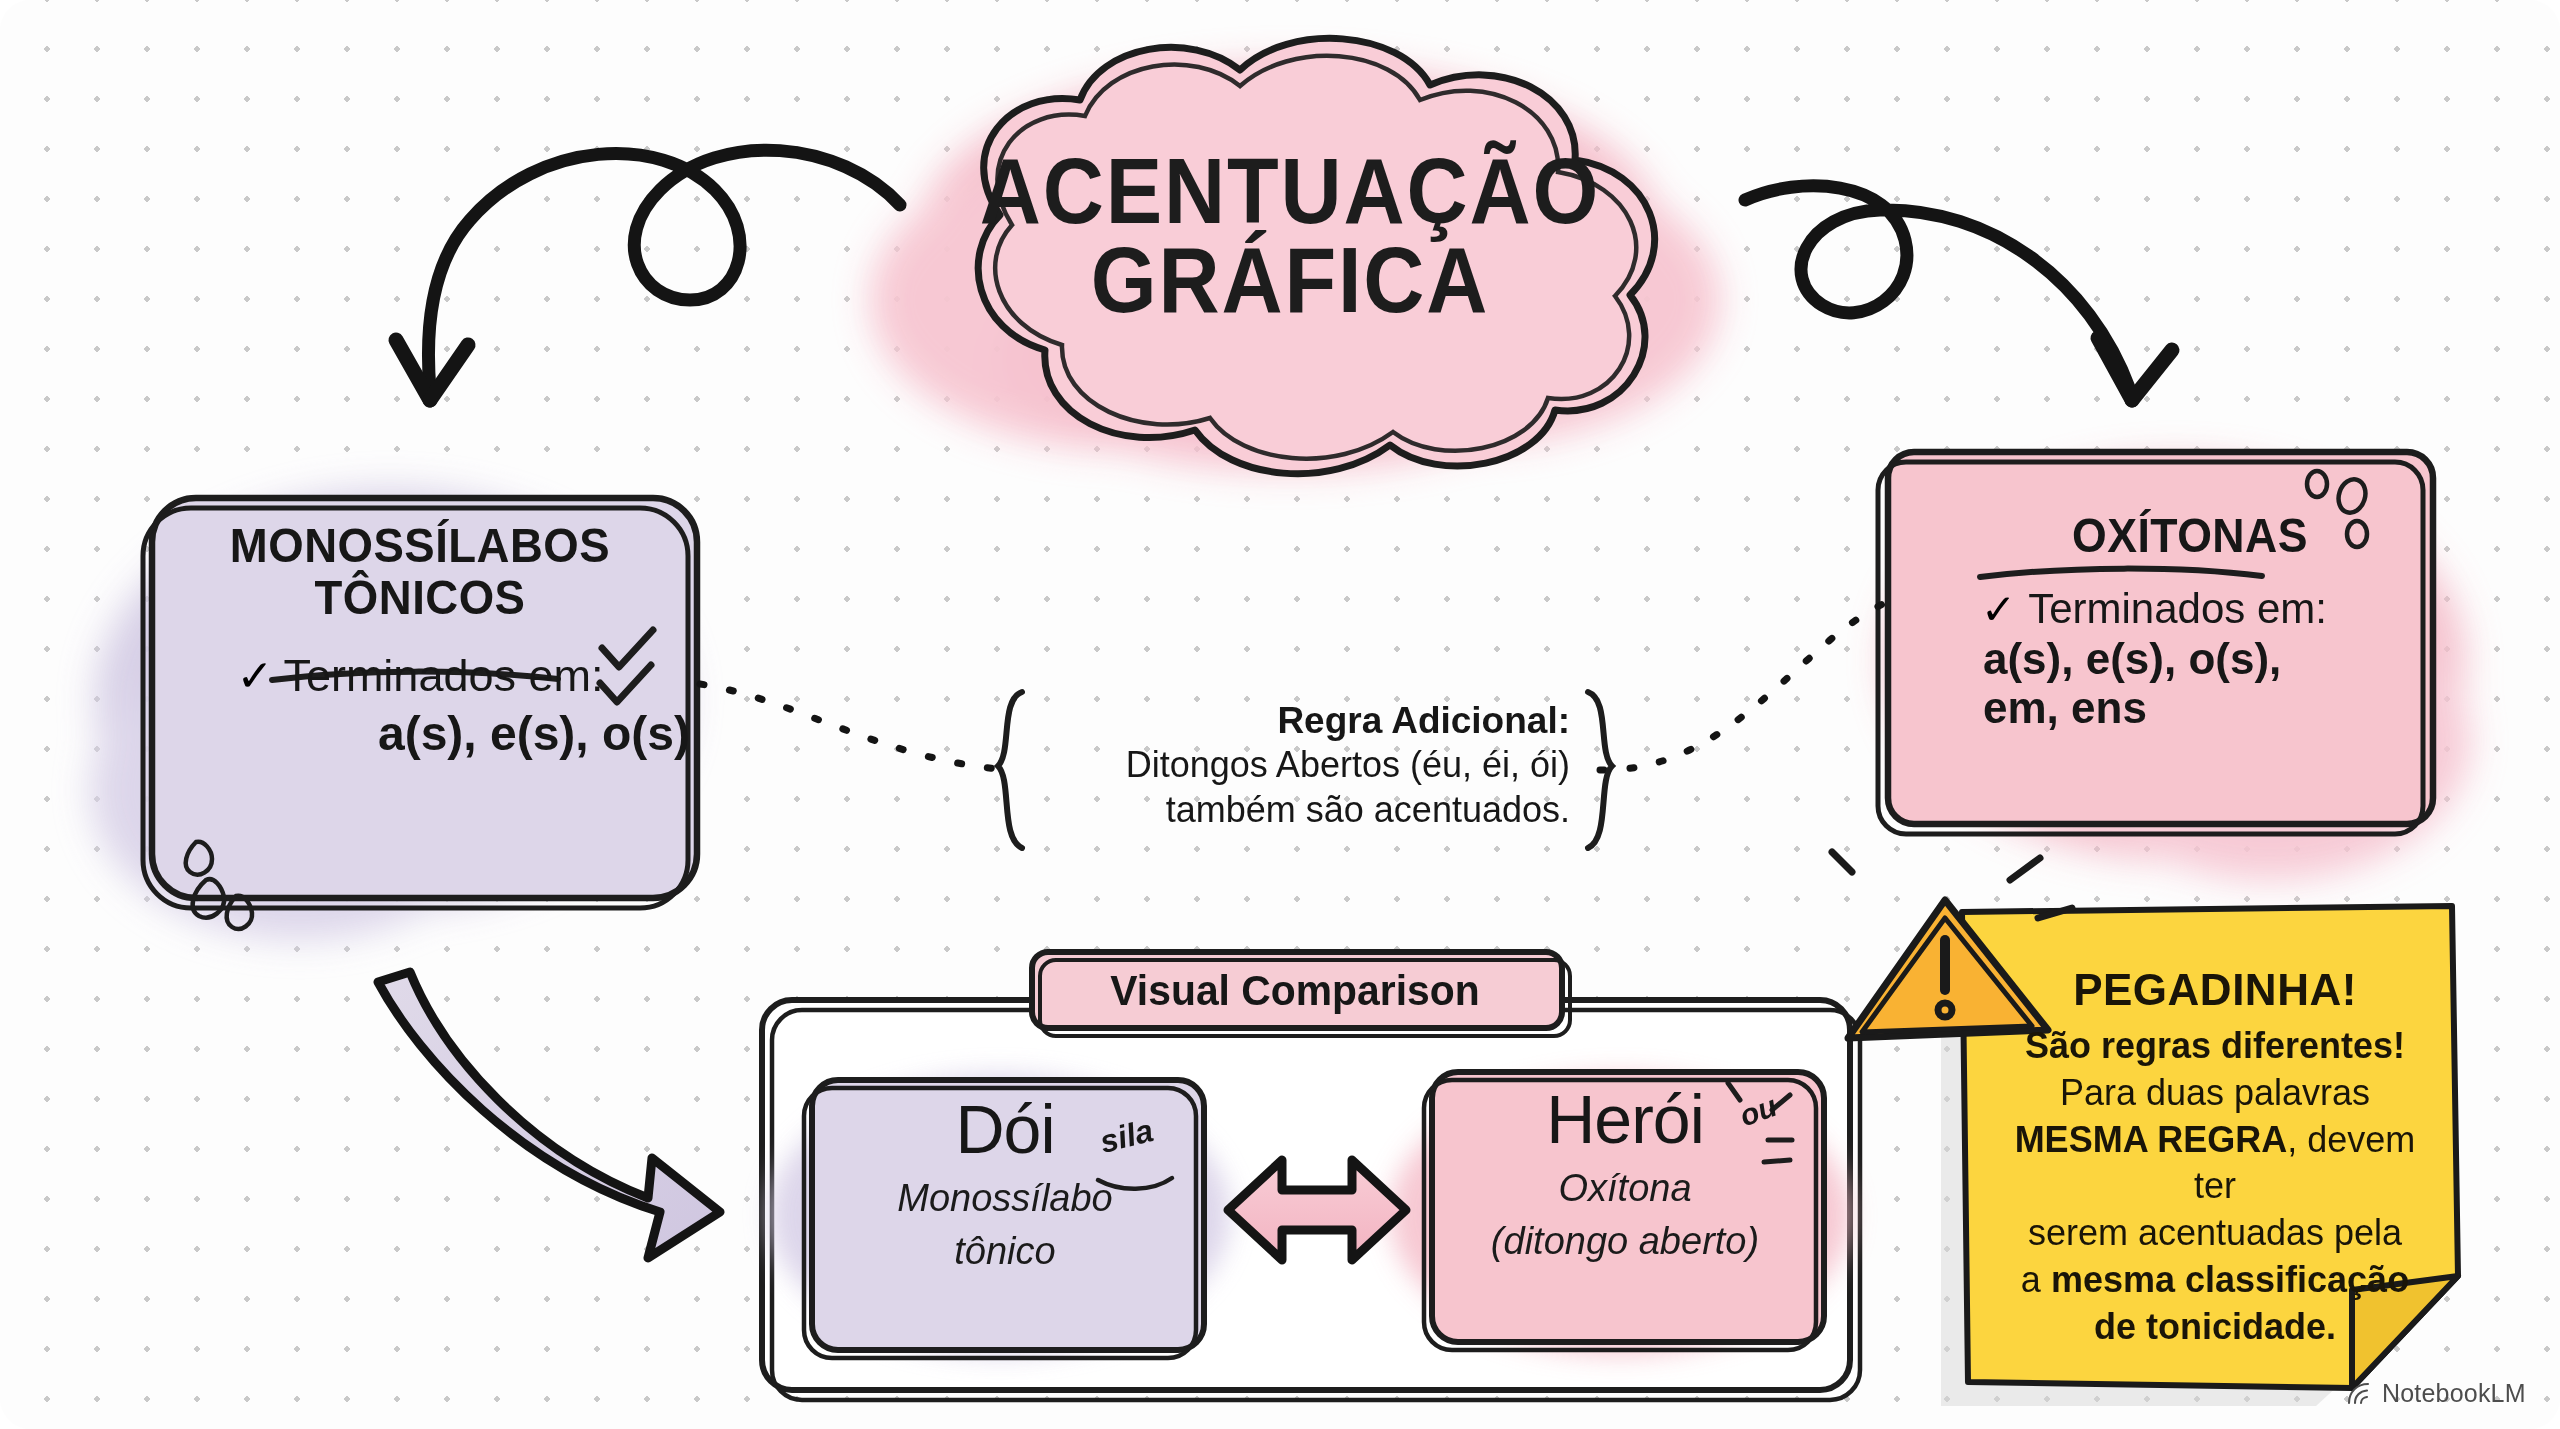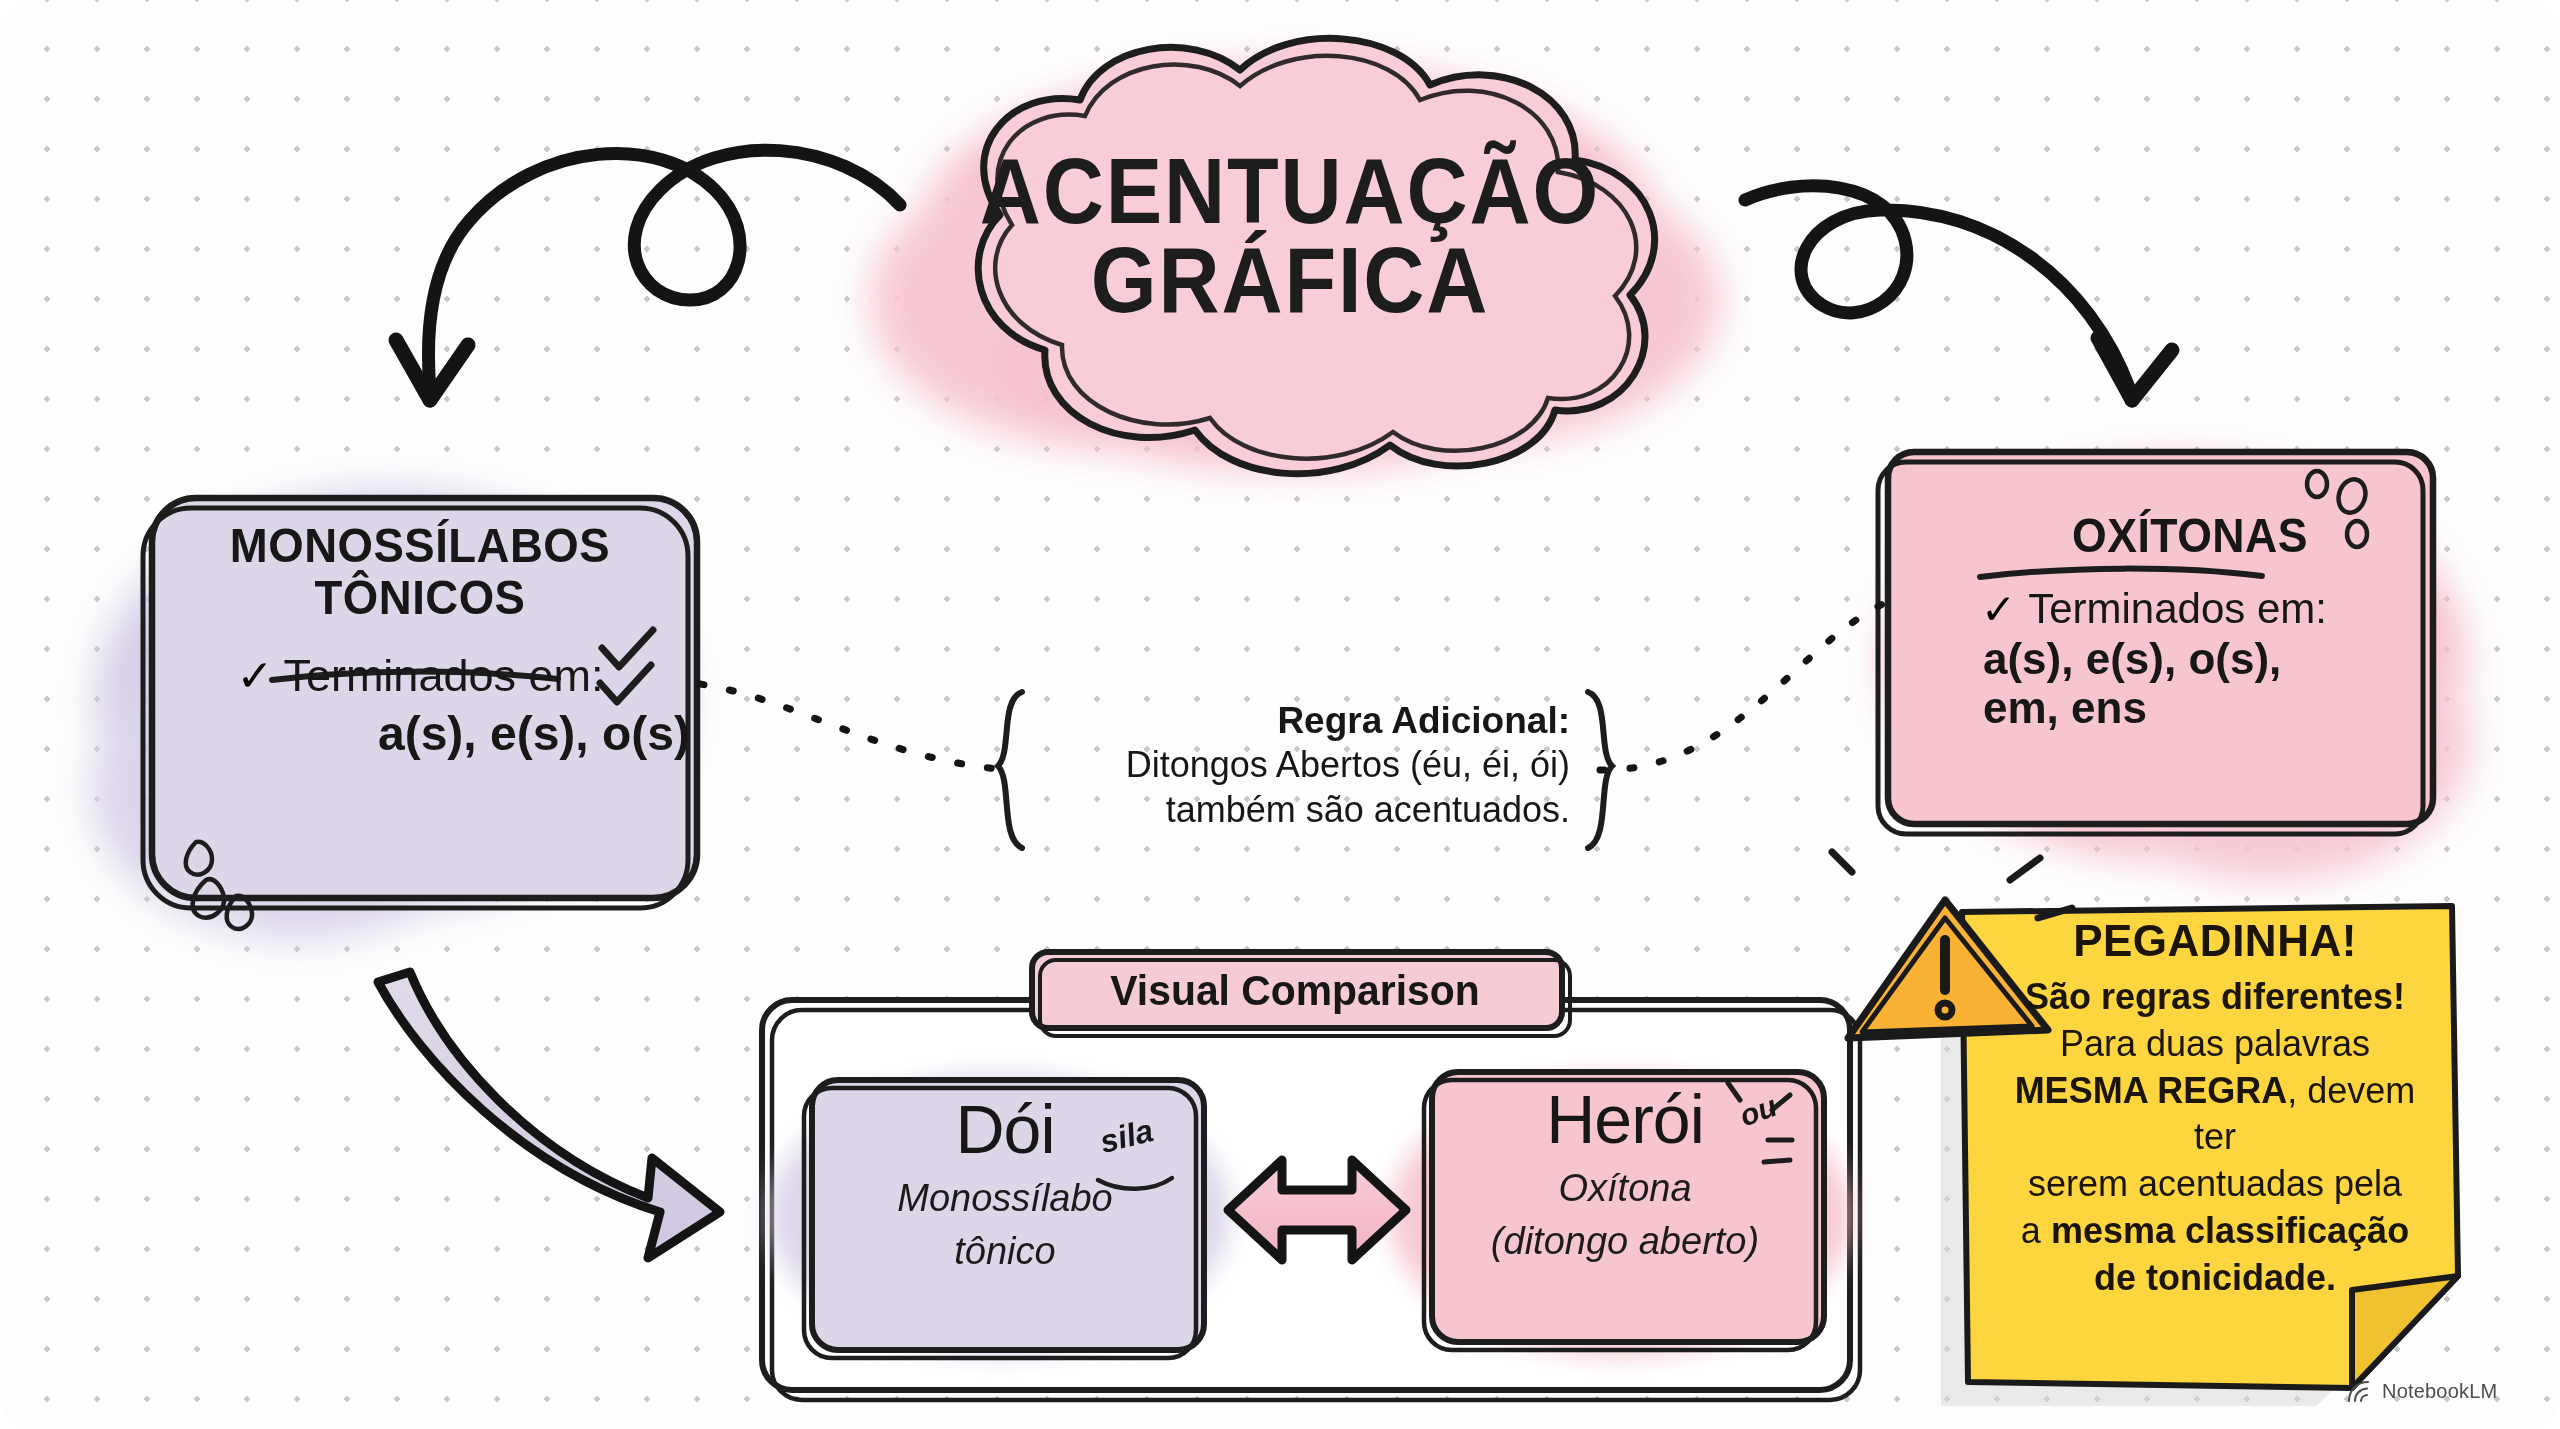--- a/index.html
+++ b/index.html
@@ -84,7 +84,7 @@
 
   
   #note-text {
-    left: 2005px; top: 916px;
+    left: 2005px; top: 965px;
     width: 420px;
     text-align: center;
     color: #1a1508;

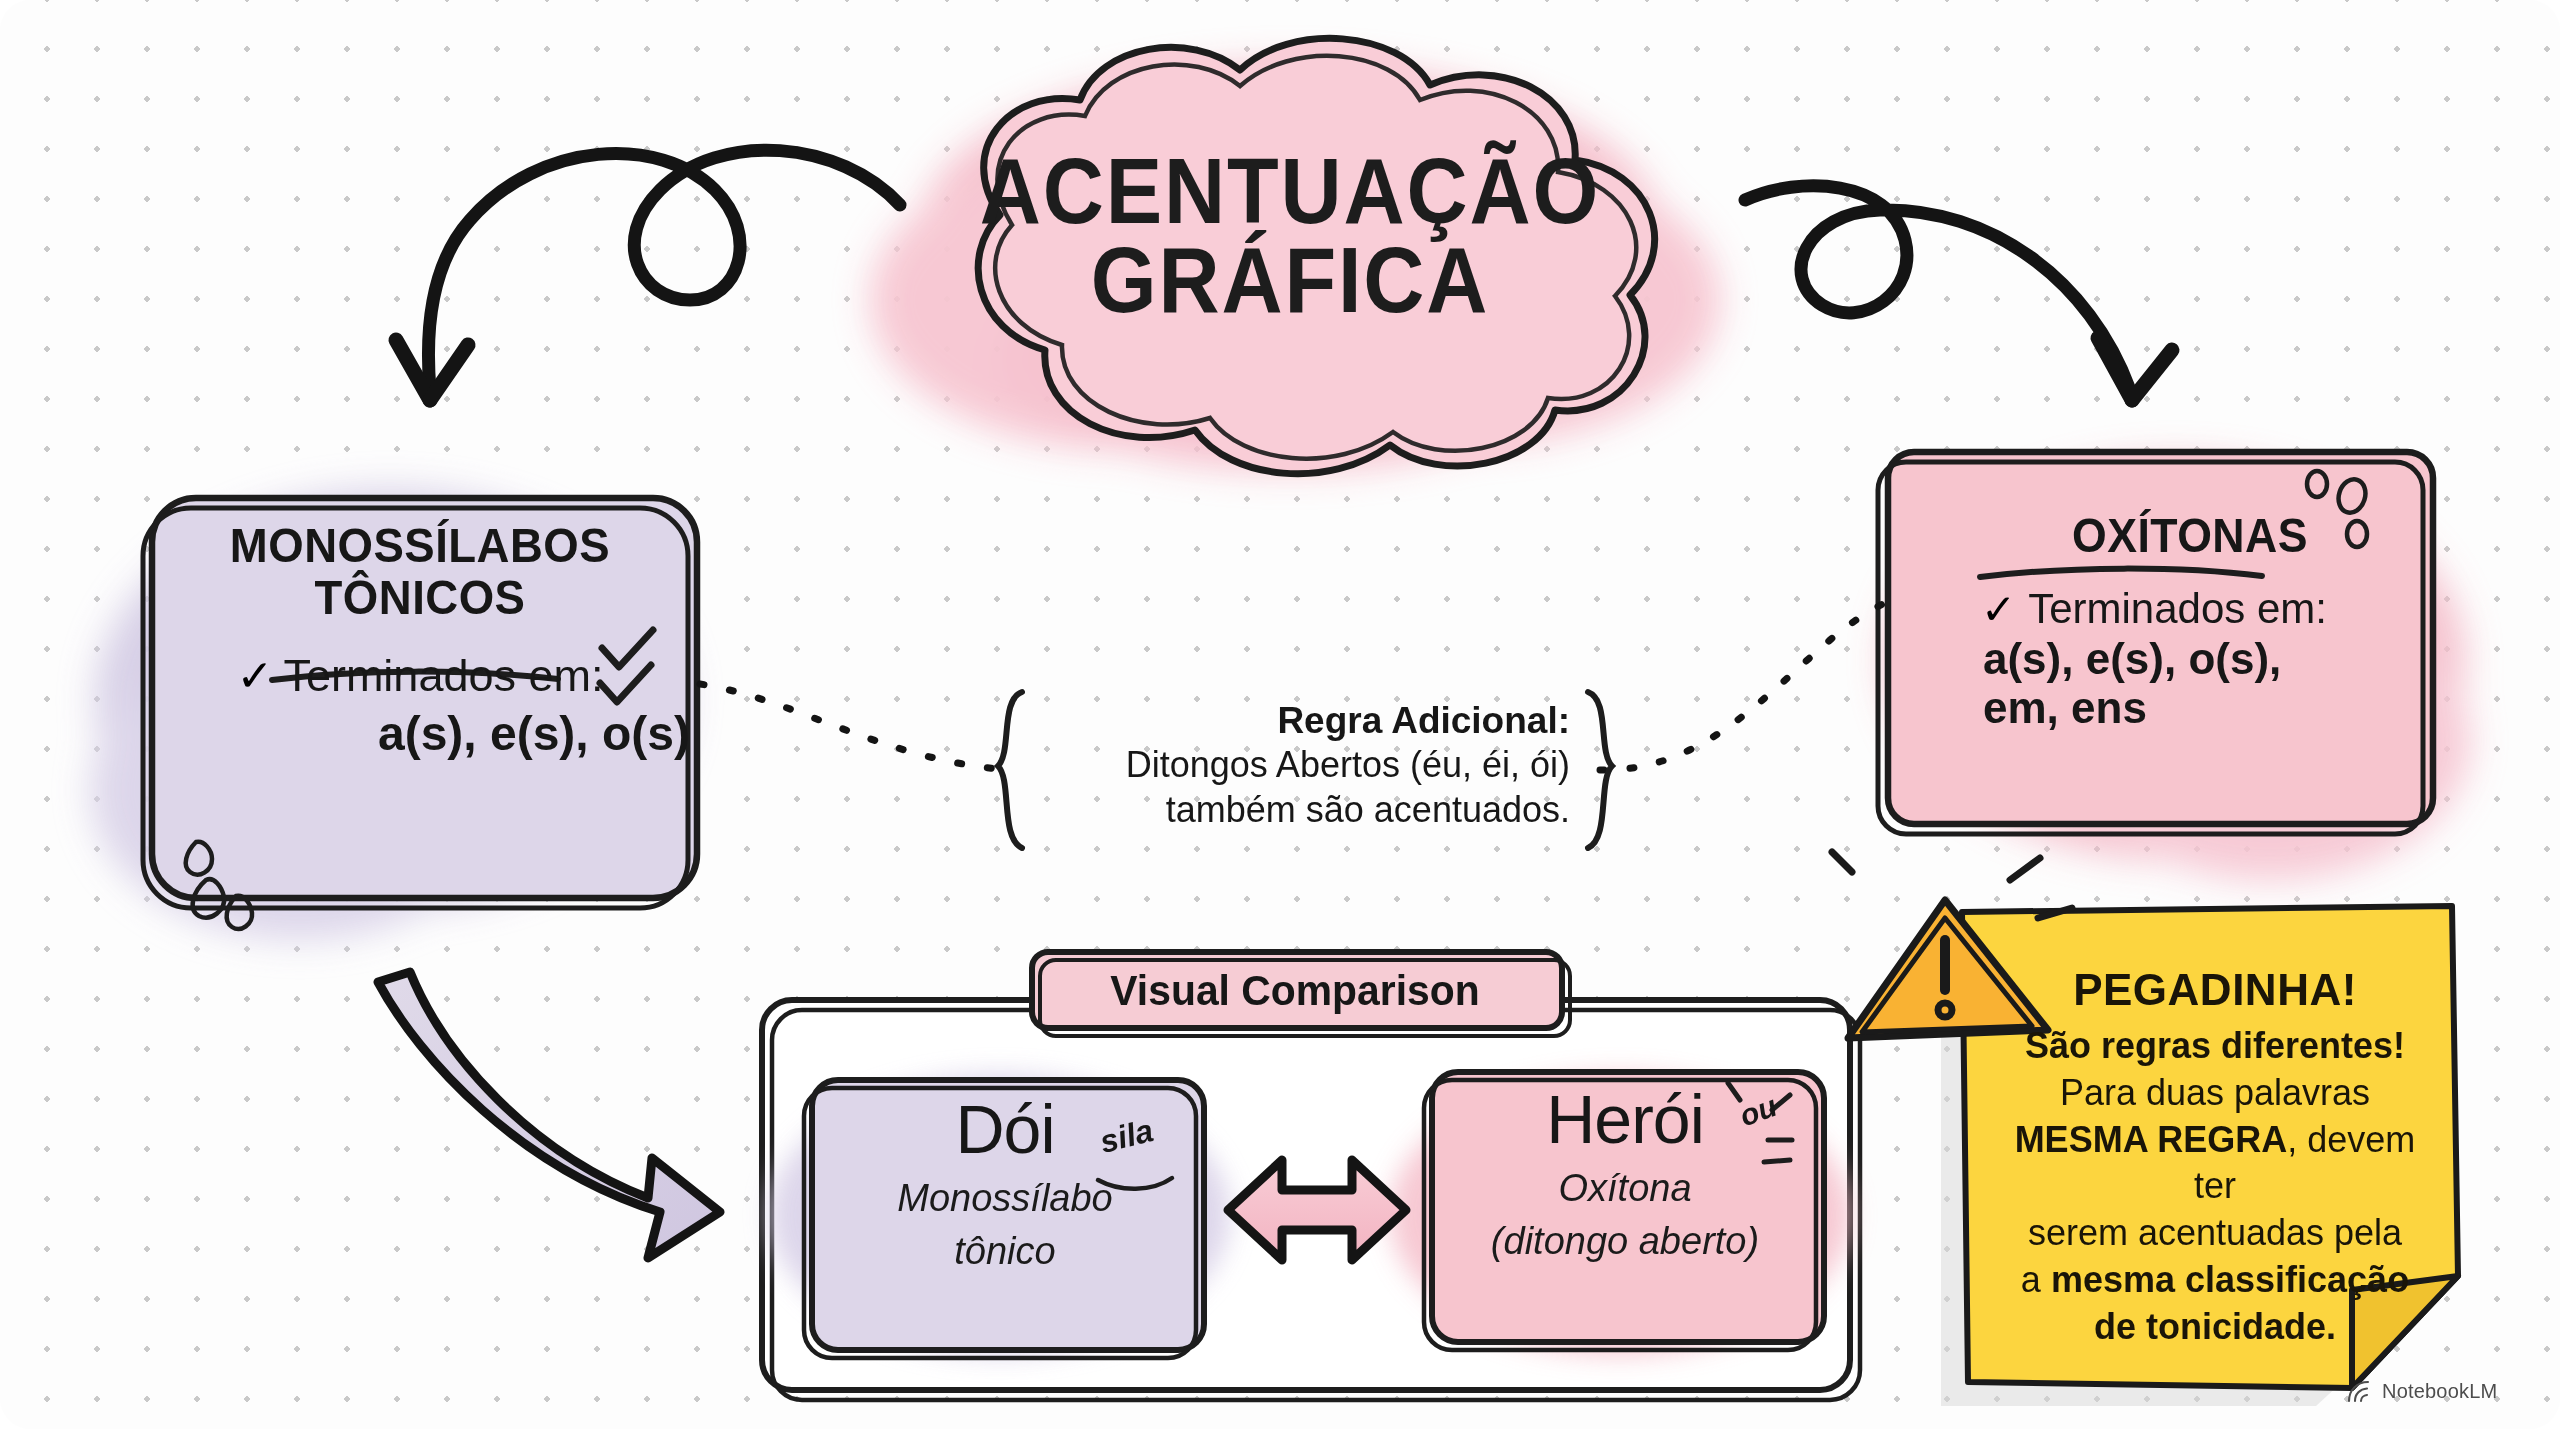--- a/index.html
+++ b/index.html
@@ -98,7 +98,7 @@
   #watermark {
     left: 2346px; top: 1379px;
     display: flex; align-items: center; gap: 9px;
-    color: #4d4d4d; font-size: 20px; letter-spacing: 0.2px;
+    color: #4d4d4d; font-size: 25px; letter-spacing: 0.2px;
   }
   
   .doodle-txt { position: absolute; font-style: italic; font-weight: bold; color: #171717; }

